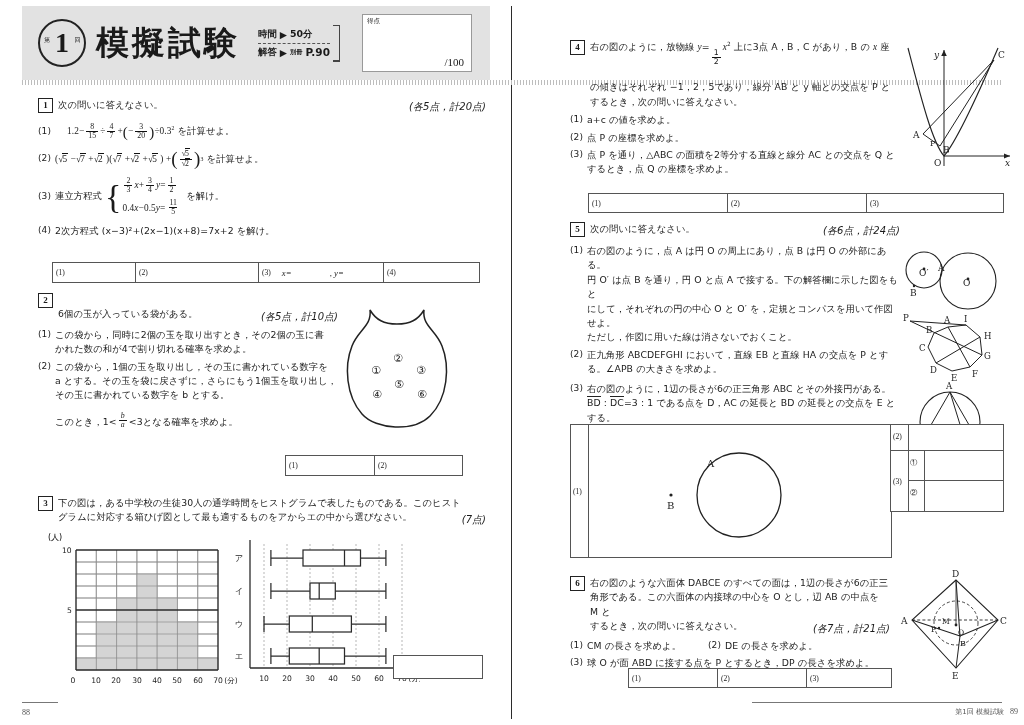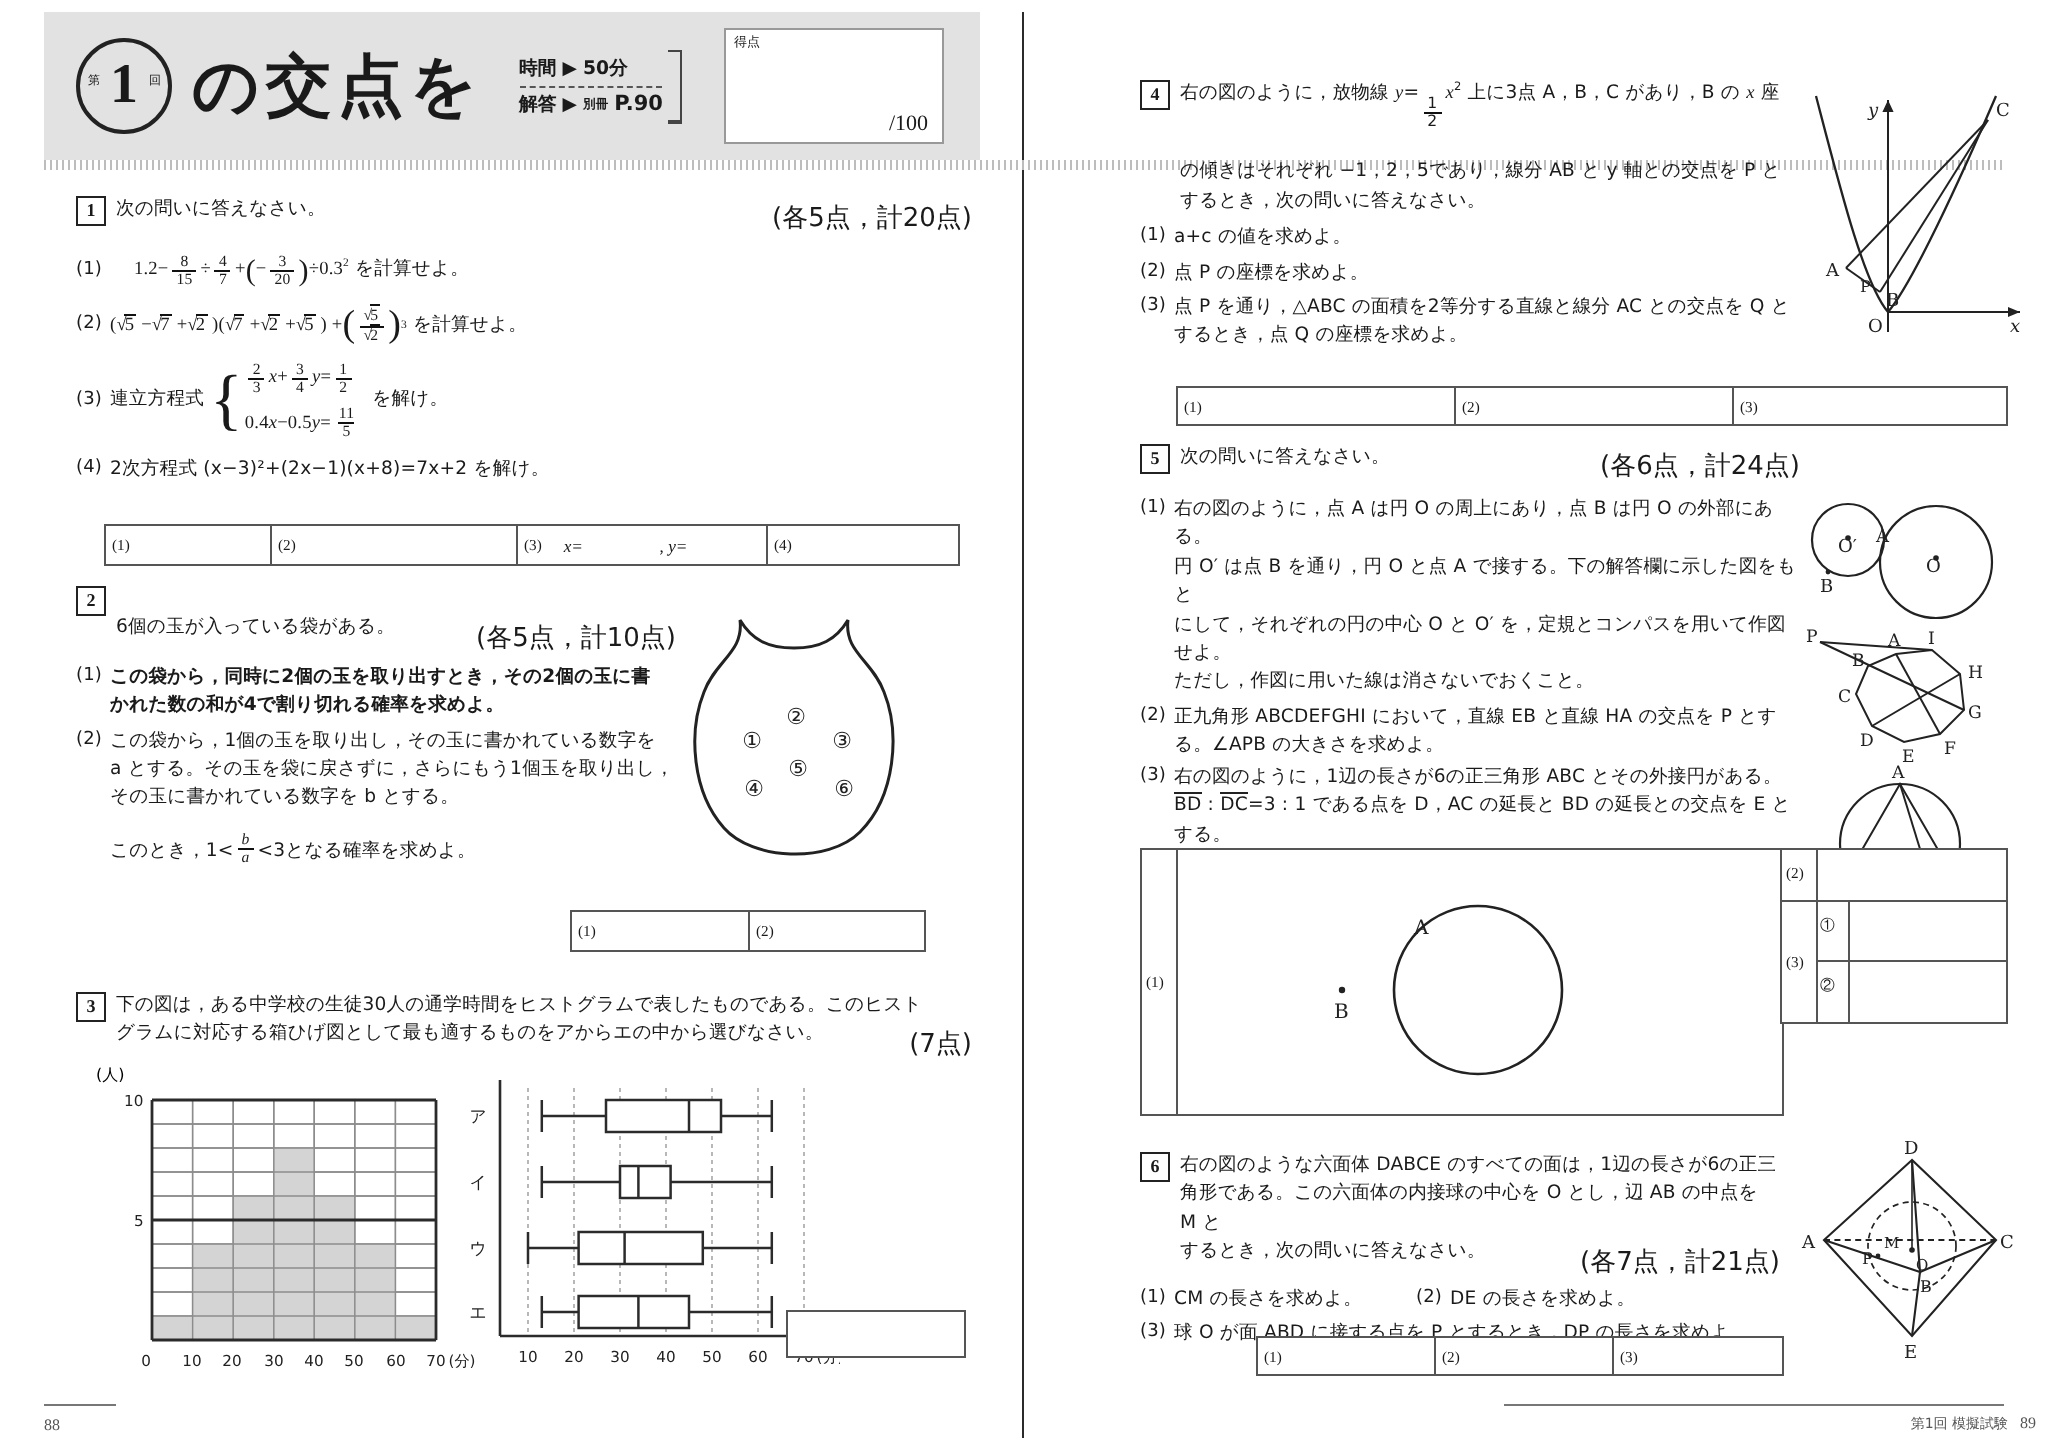--- a/index.html
+++ b/index.html
@@ -91,7 +91,7 @@
         <span class="big">1</span>
         <span class="rgt jp">回</span>
       </div>
-      <div class="hdr-title">の交点を</div>
+      <div class="hdr-title">模擬試験</div>
       <div class="meta">
         <div class="brk-t"></div>
           <div class="brk-v"></div>

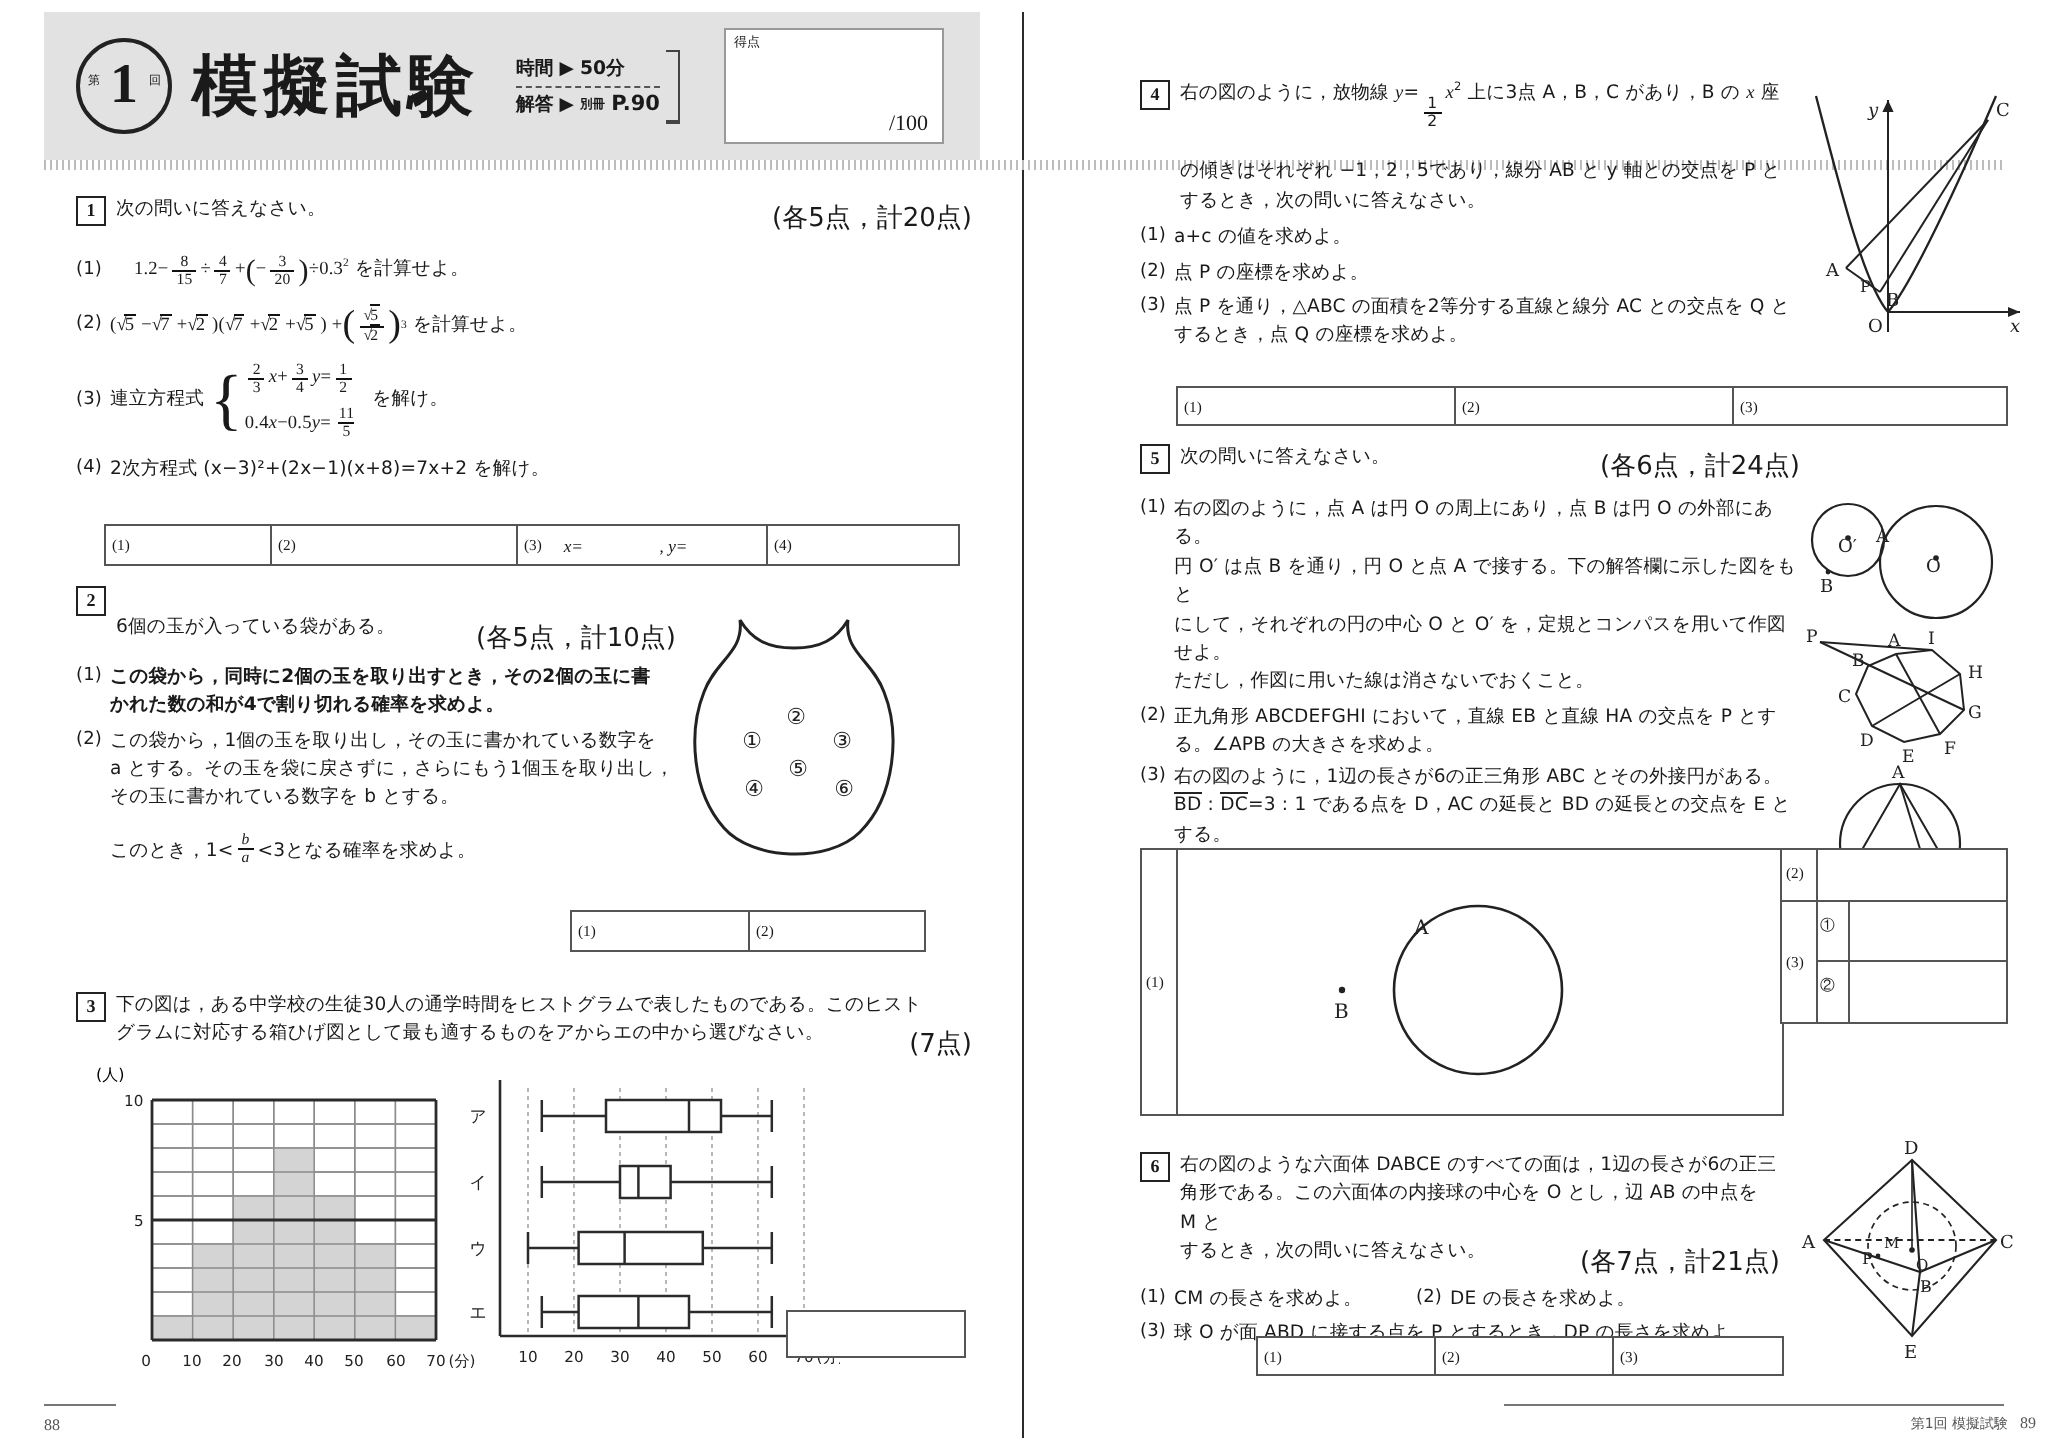--- a/index.html
+++ b/index.html
@@ -17,7 +17,7 @@
   
   .jp{font-family:"DejaVu Sans","Liberation Sans",sans-serif;}
   .txt{font-size:9.3px;line-height:1.55;letter-spacing:.1px;}
-  .pts{font-size:13px;white-space:nowrap;}
+  .pts{font-size:10px;white-space:nowrap;font-style:italic;}
   .qnum{
     display:inline-block;border:1.1px solid #222;width:13px;height:13px;
     line-height:13px;text-align:center;font-size:9px;font-weight:bold;

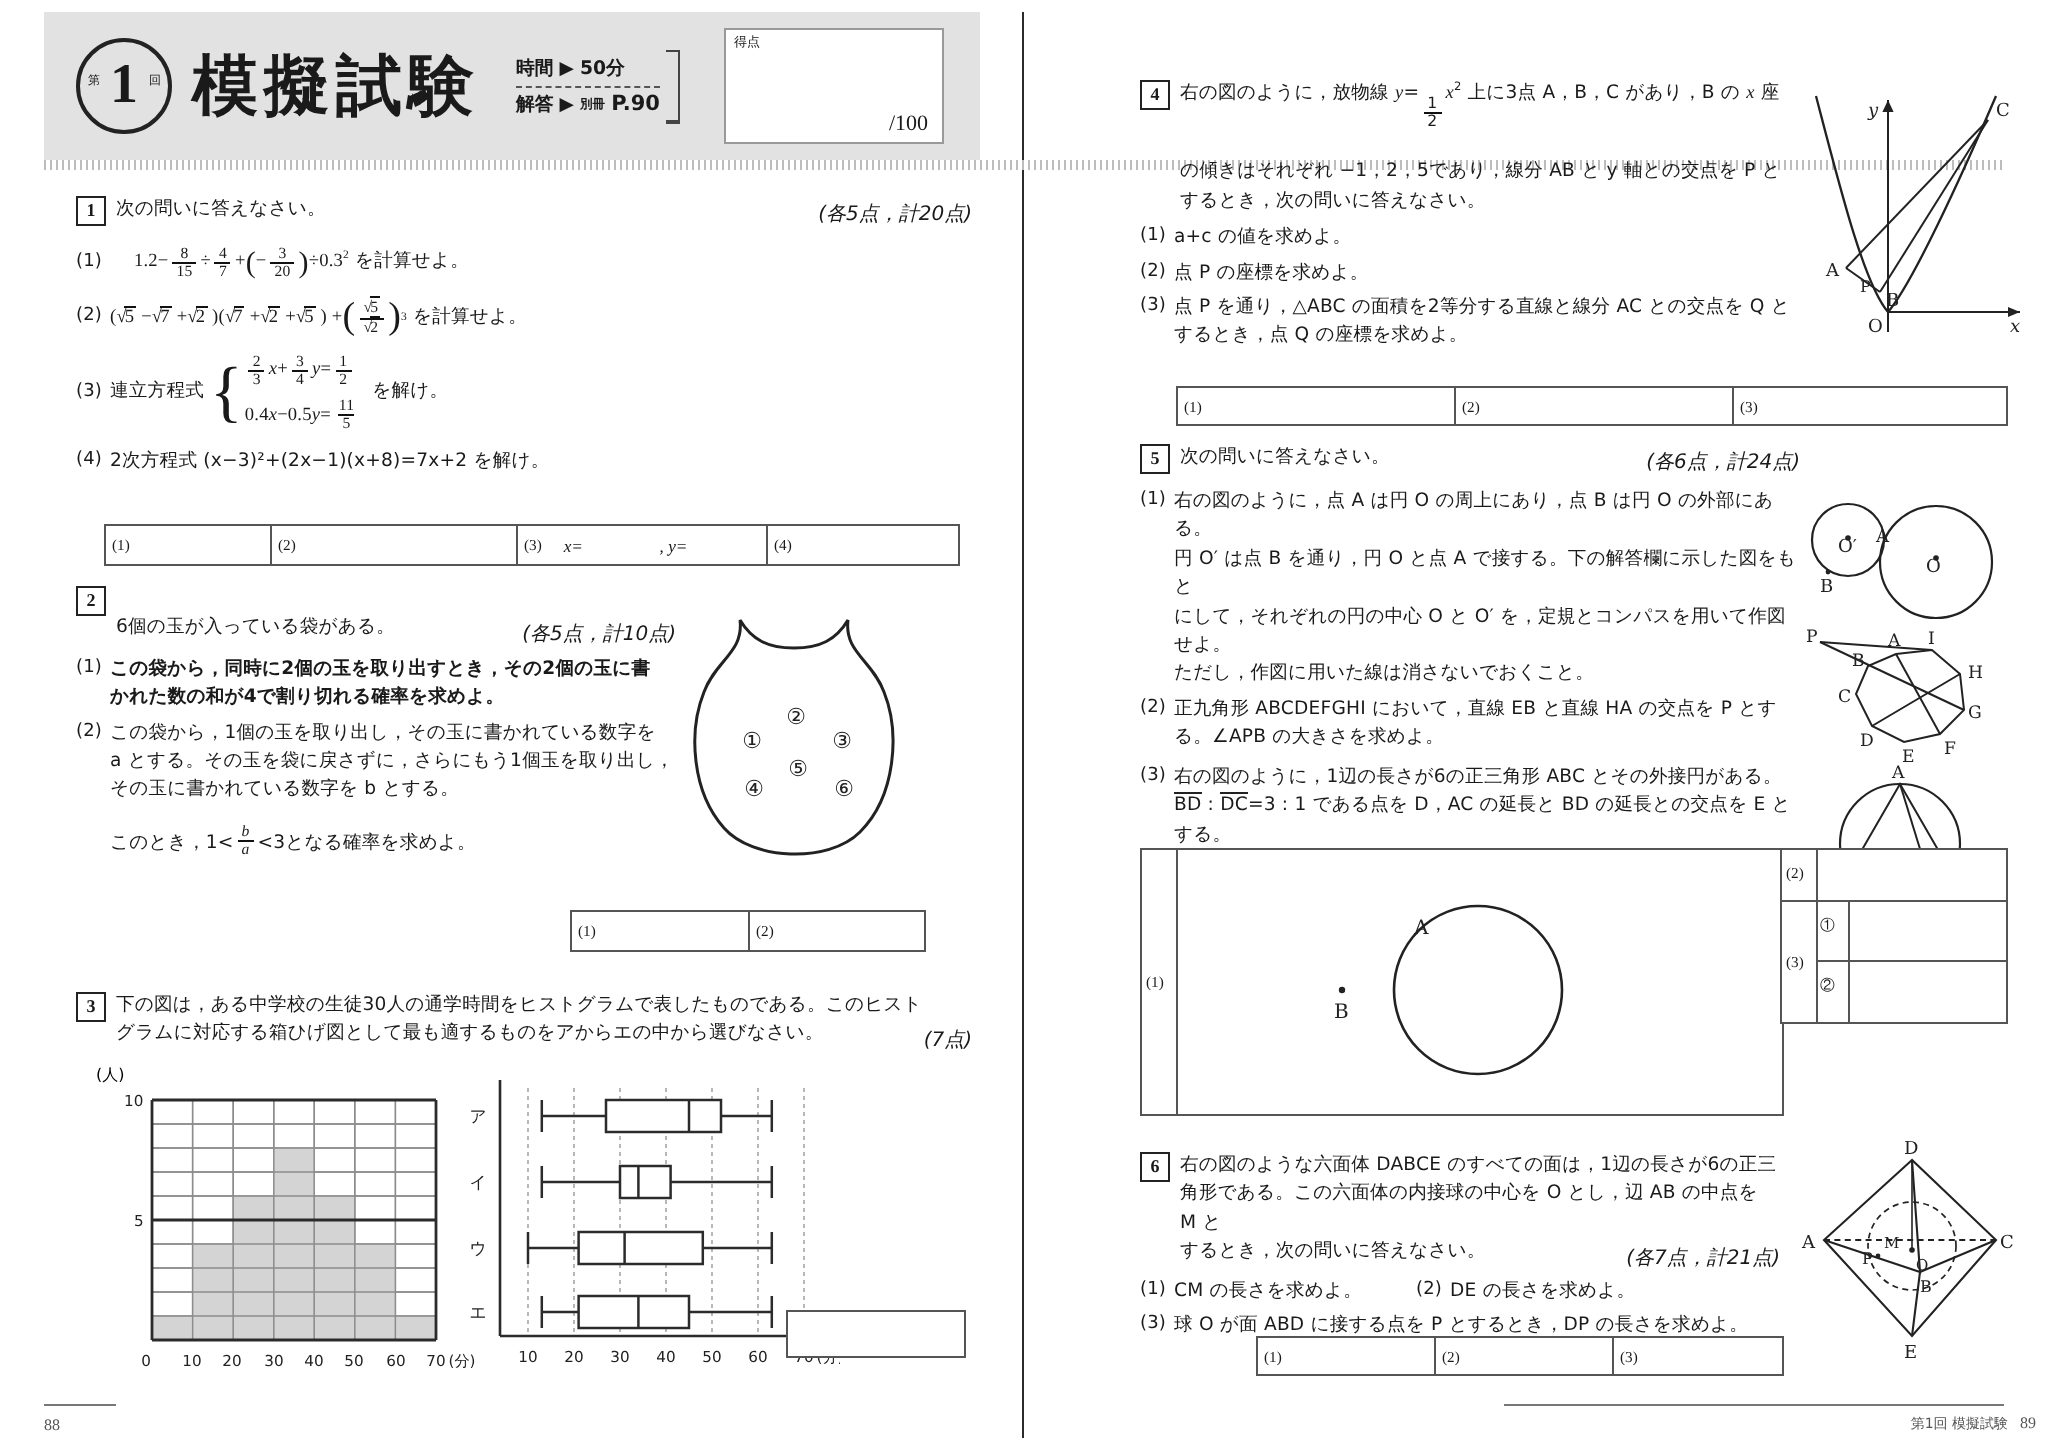--- a/index.html
+++ b/index.html
@@ -236,7 +236,7 @@
 
     <div class="txt" style="margin-top:4px;display:flex;">
       <span class="sub jp">(1)</span>
-      <span class="jp" style="flex:1;font-weight:bold;">
+      <span class="jp" style="flex:1;">
         <span>この袋から，同時に2個の玉を取り出すとき，その2個の玉に書</span><br>
         <span>かれた数の和が4で割り切れる確率を求めよ。</span>
       </span>

